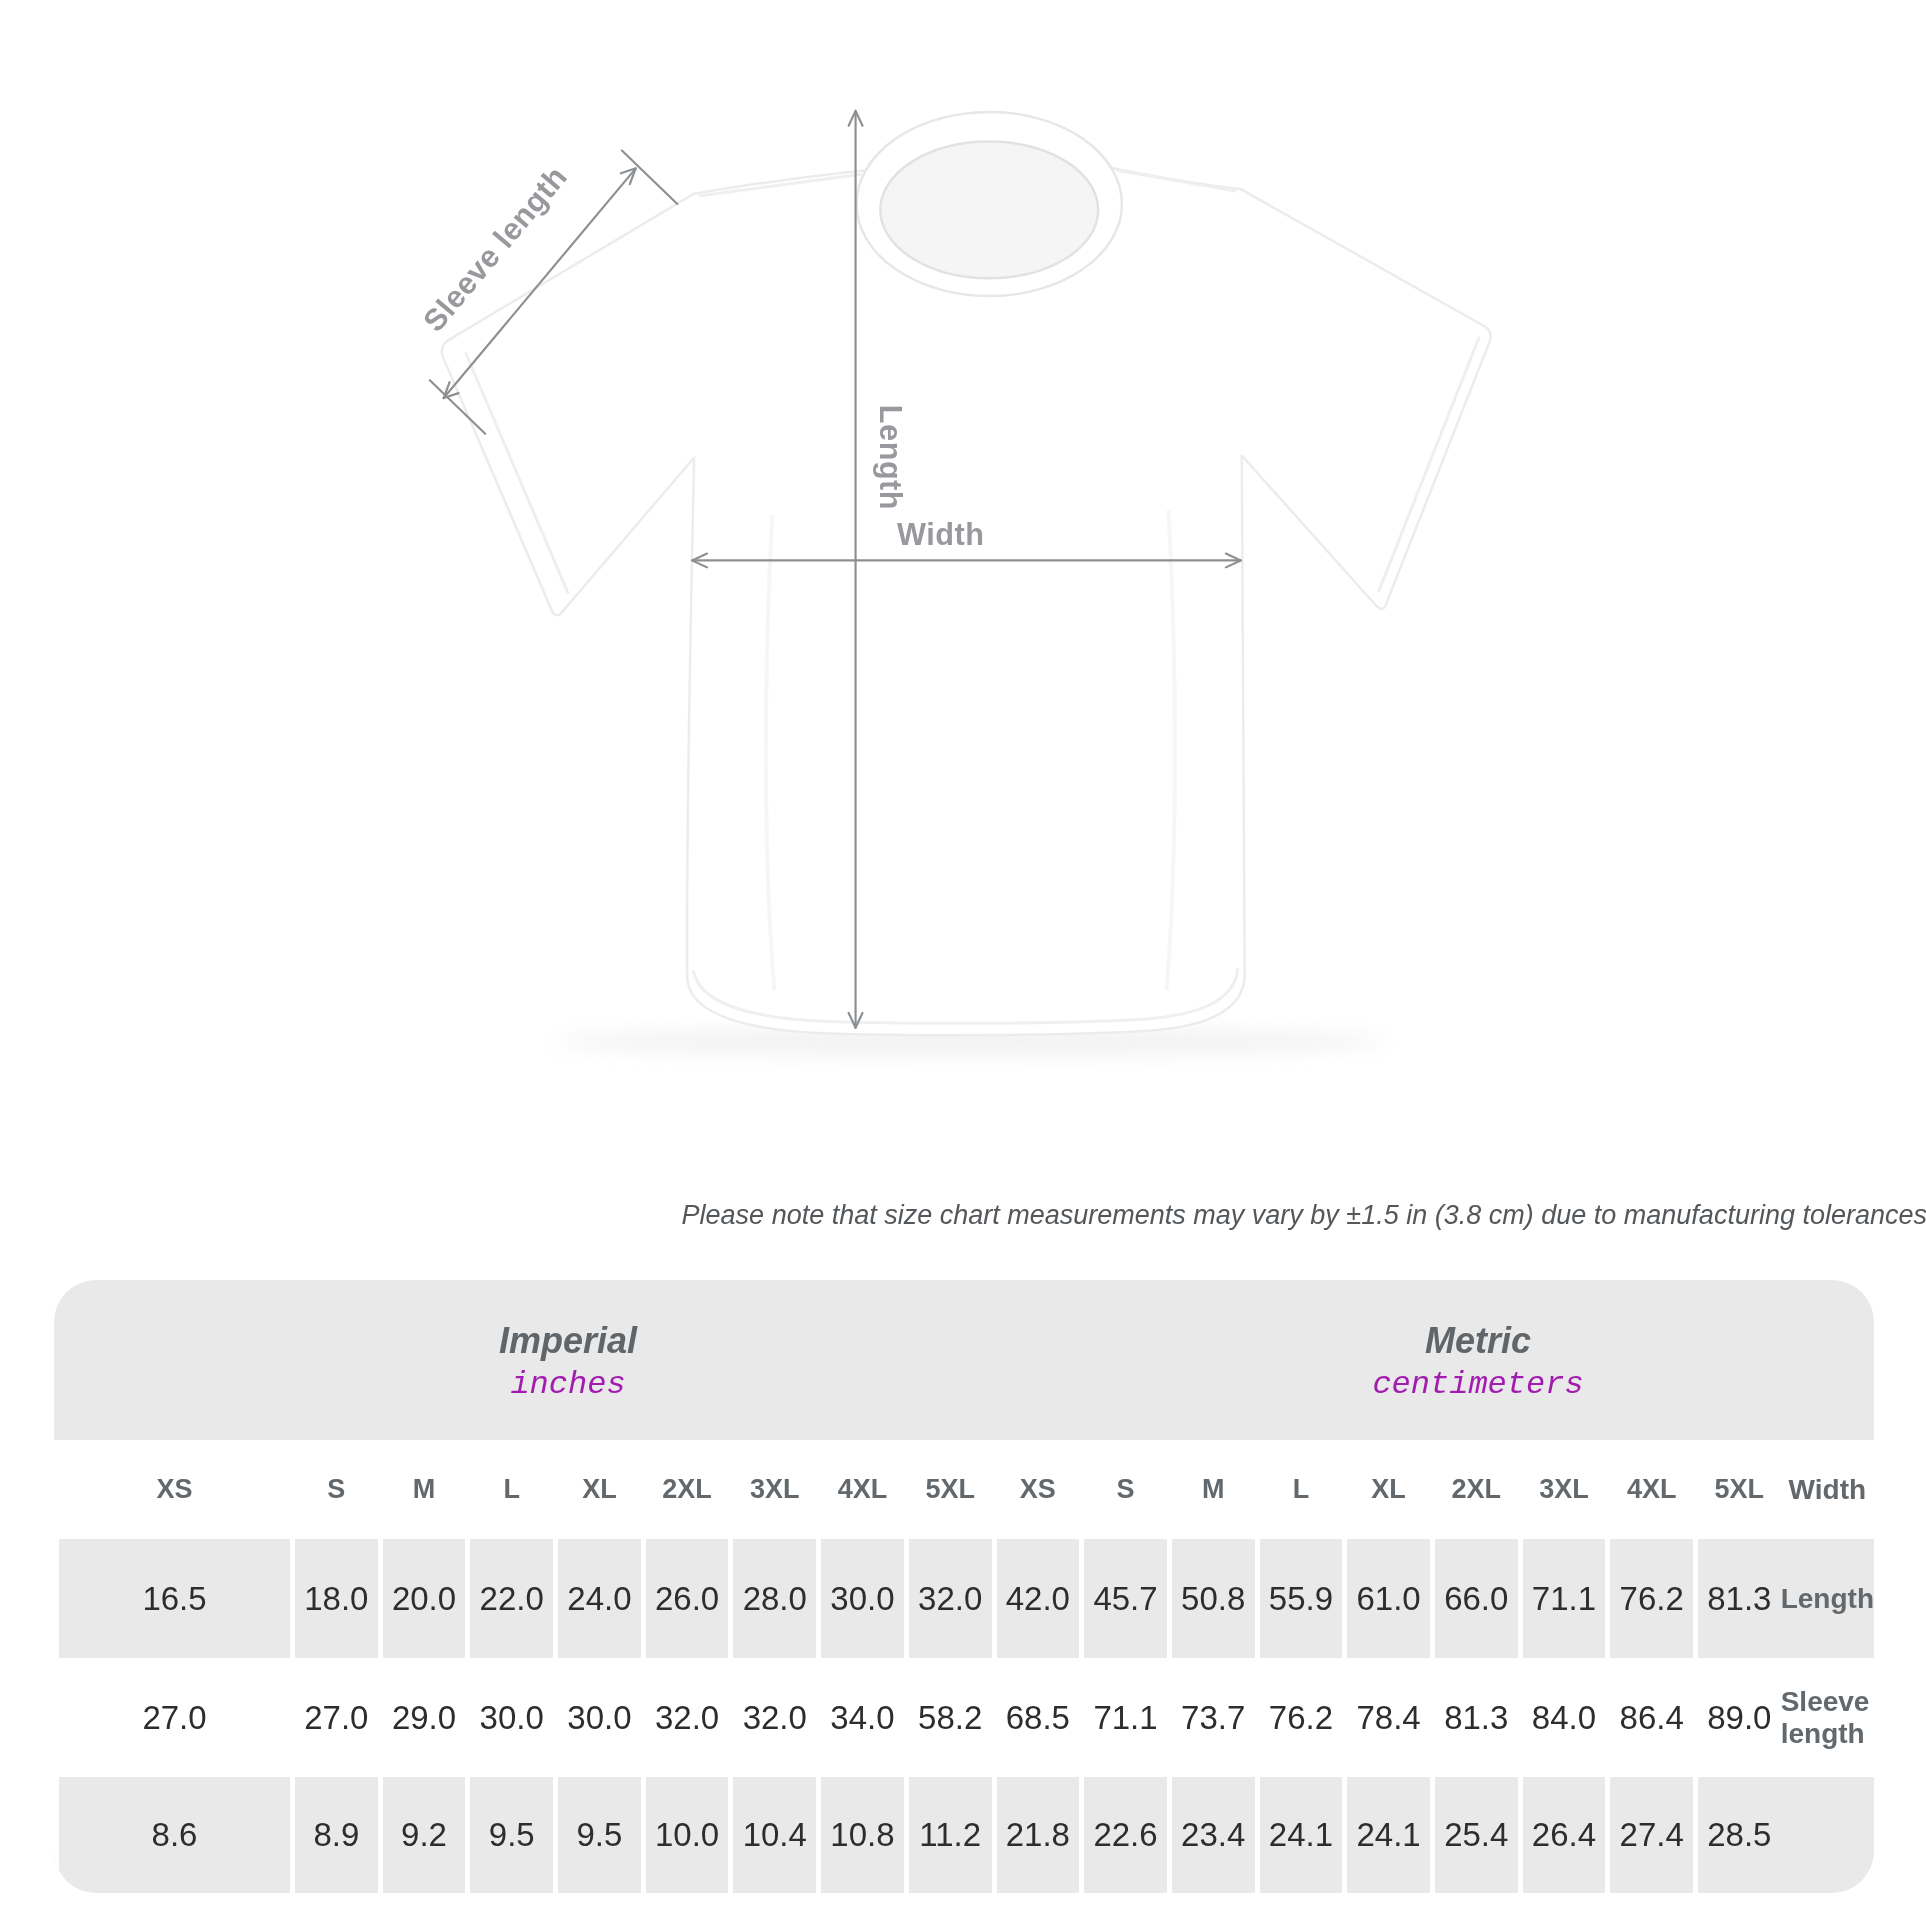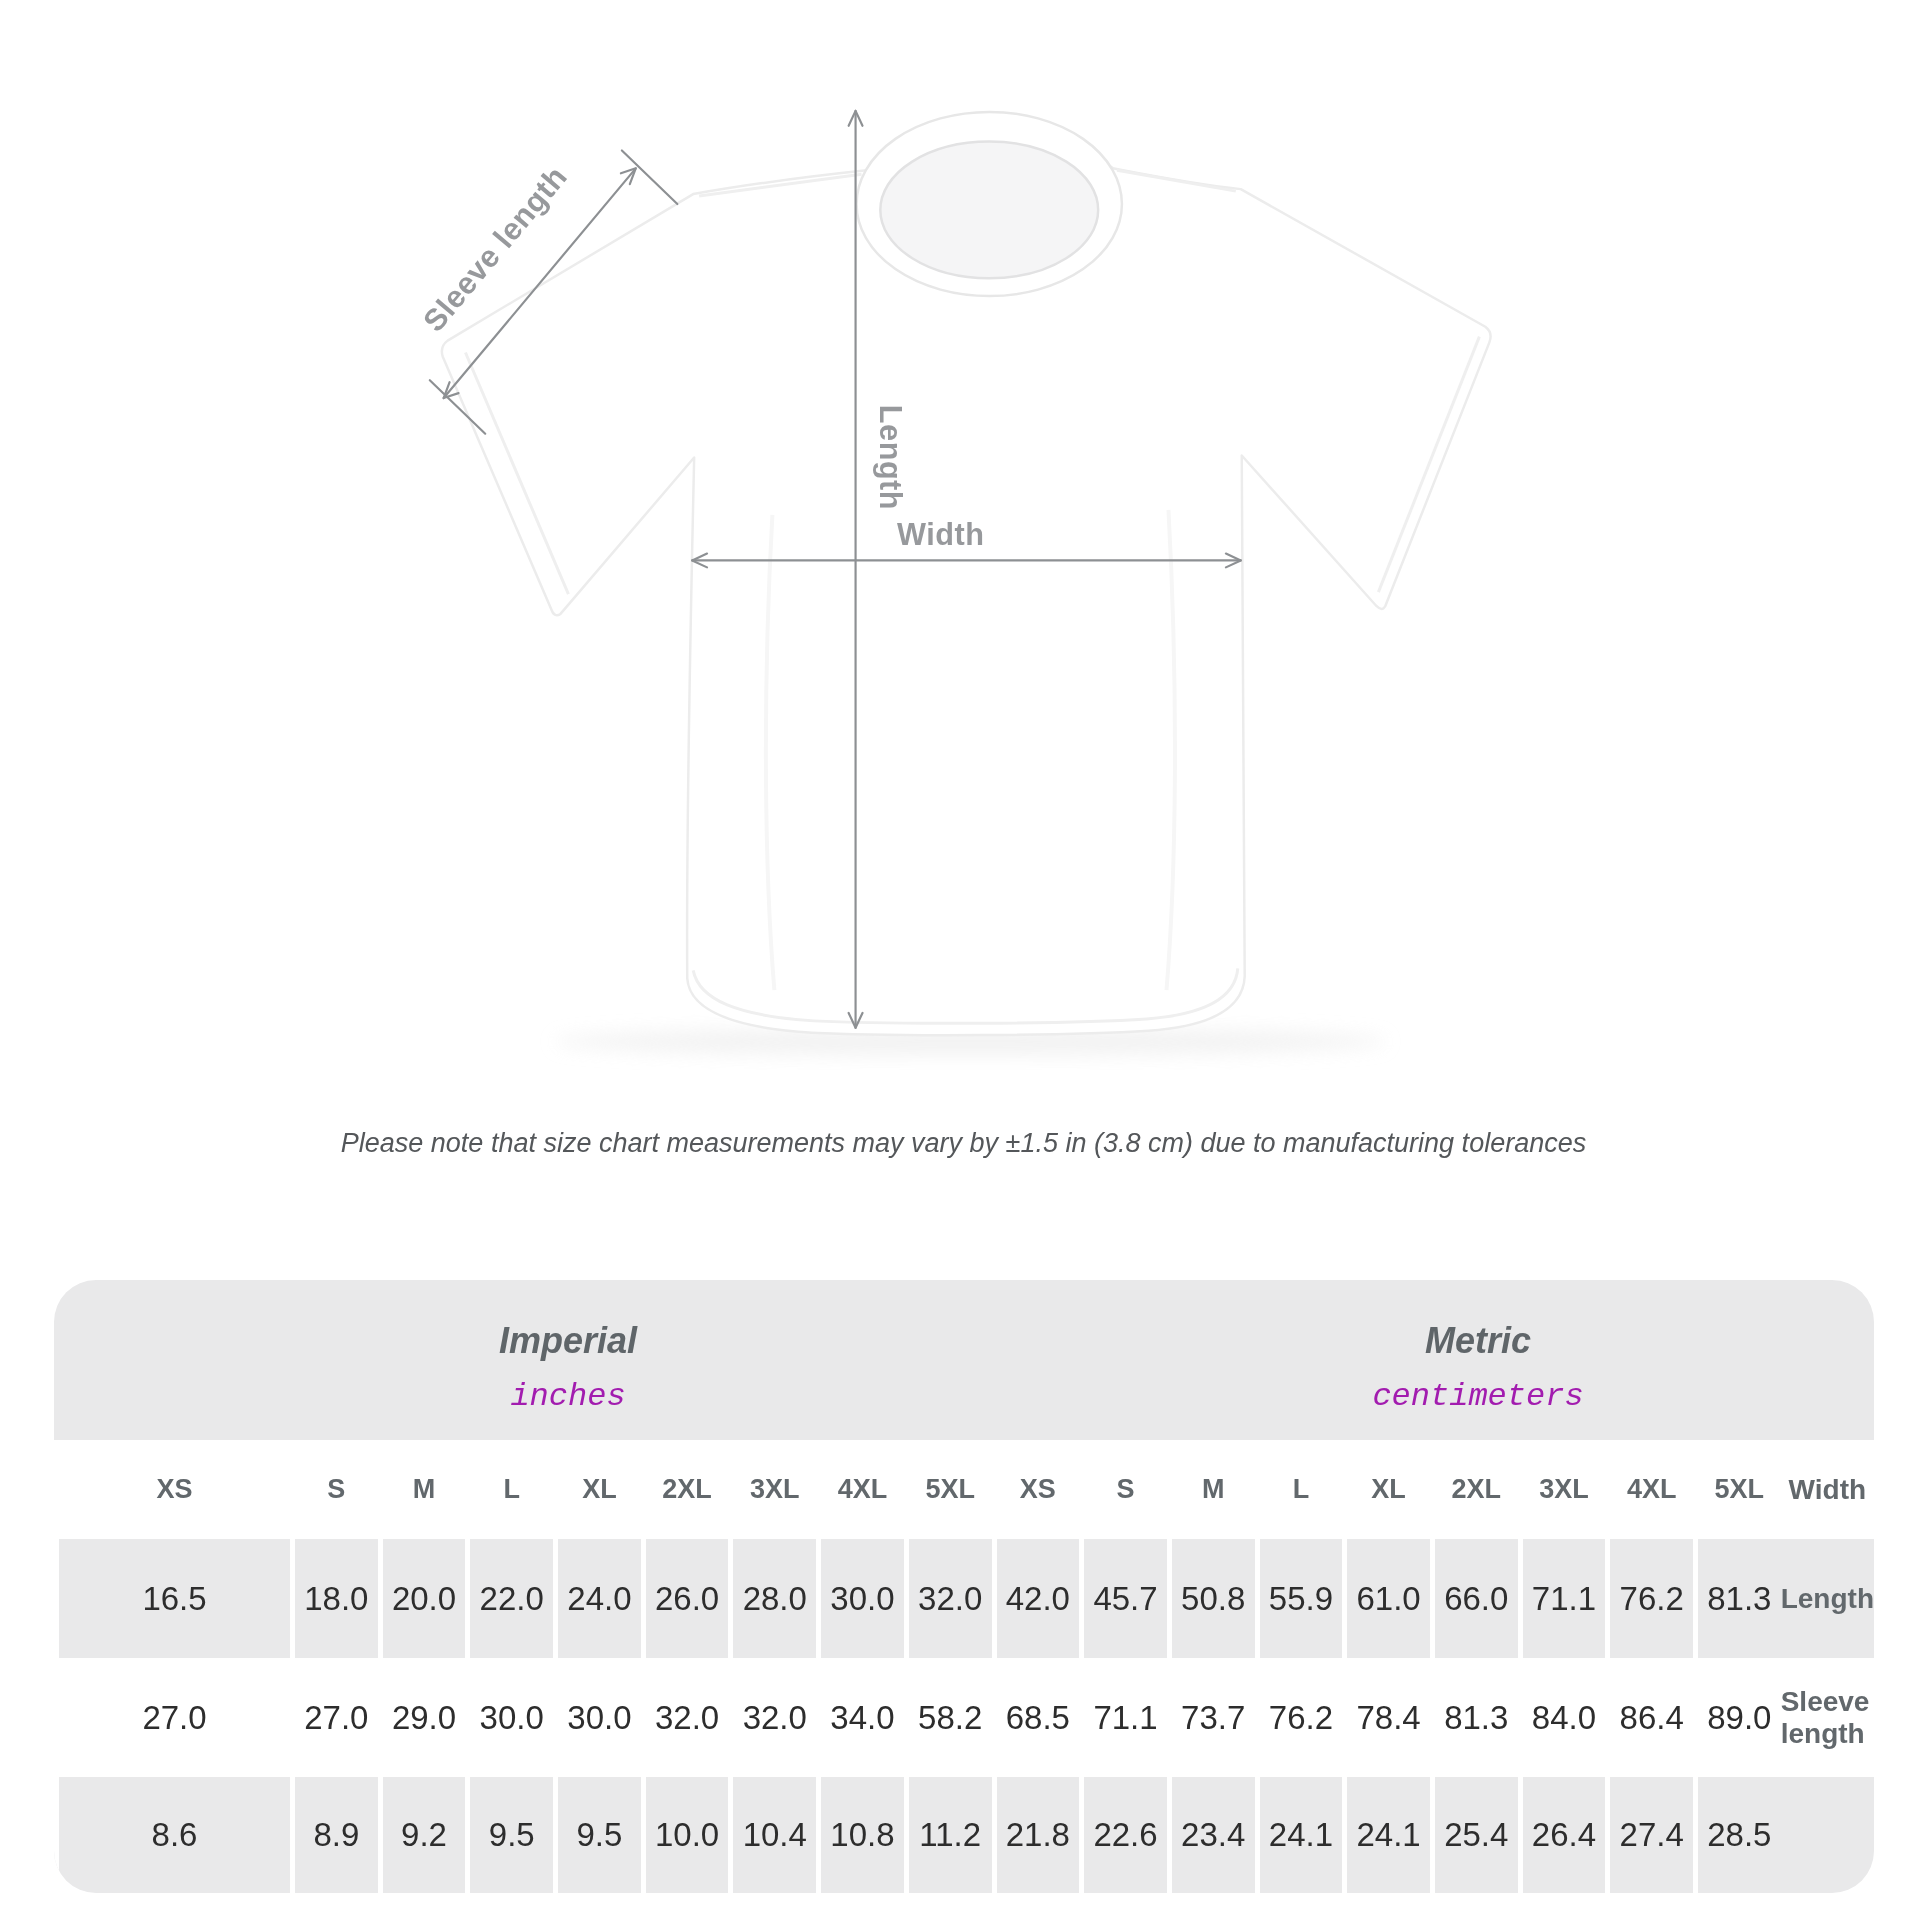--- a/index.html
+++ b/index.html
@@ -15,7 +15,7 @@
   
   .title{position:absolute;top:1131px;left:0;width:100%;text-align:center;
          font-size:46px;font-weight:bold;color:#2c2f33;}
-  .subtitle{position:absolute;top:1128px;left:0;width:100%;text-align:center;
+  .subtitle{position:absolute;top:1200px;left:0;width:100%;text-align:right;
             font-size:27px;font-style:italic;color:#54575a;}
   
   .panel{position:absolute;left:54px;top:1280px;width:1820px;height:613px;

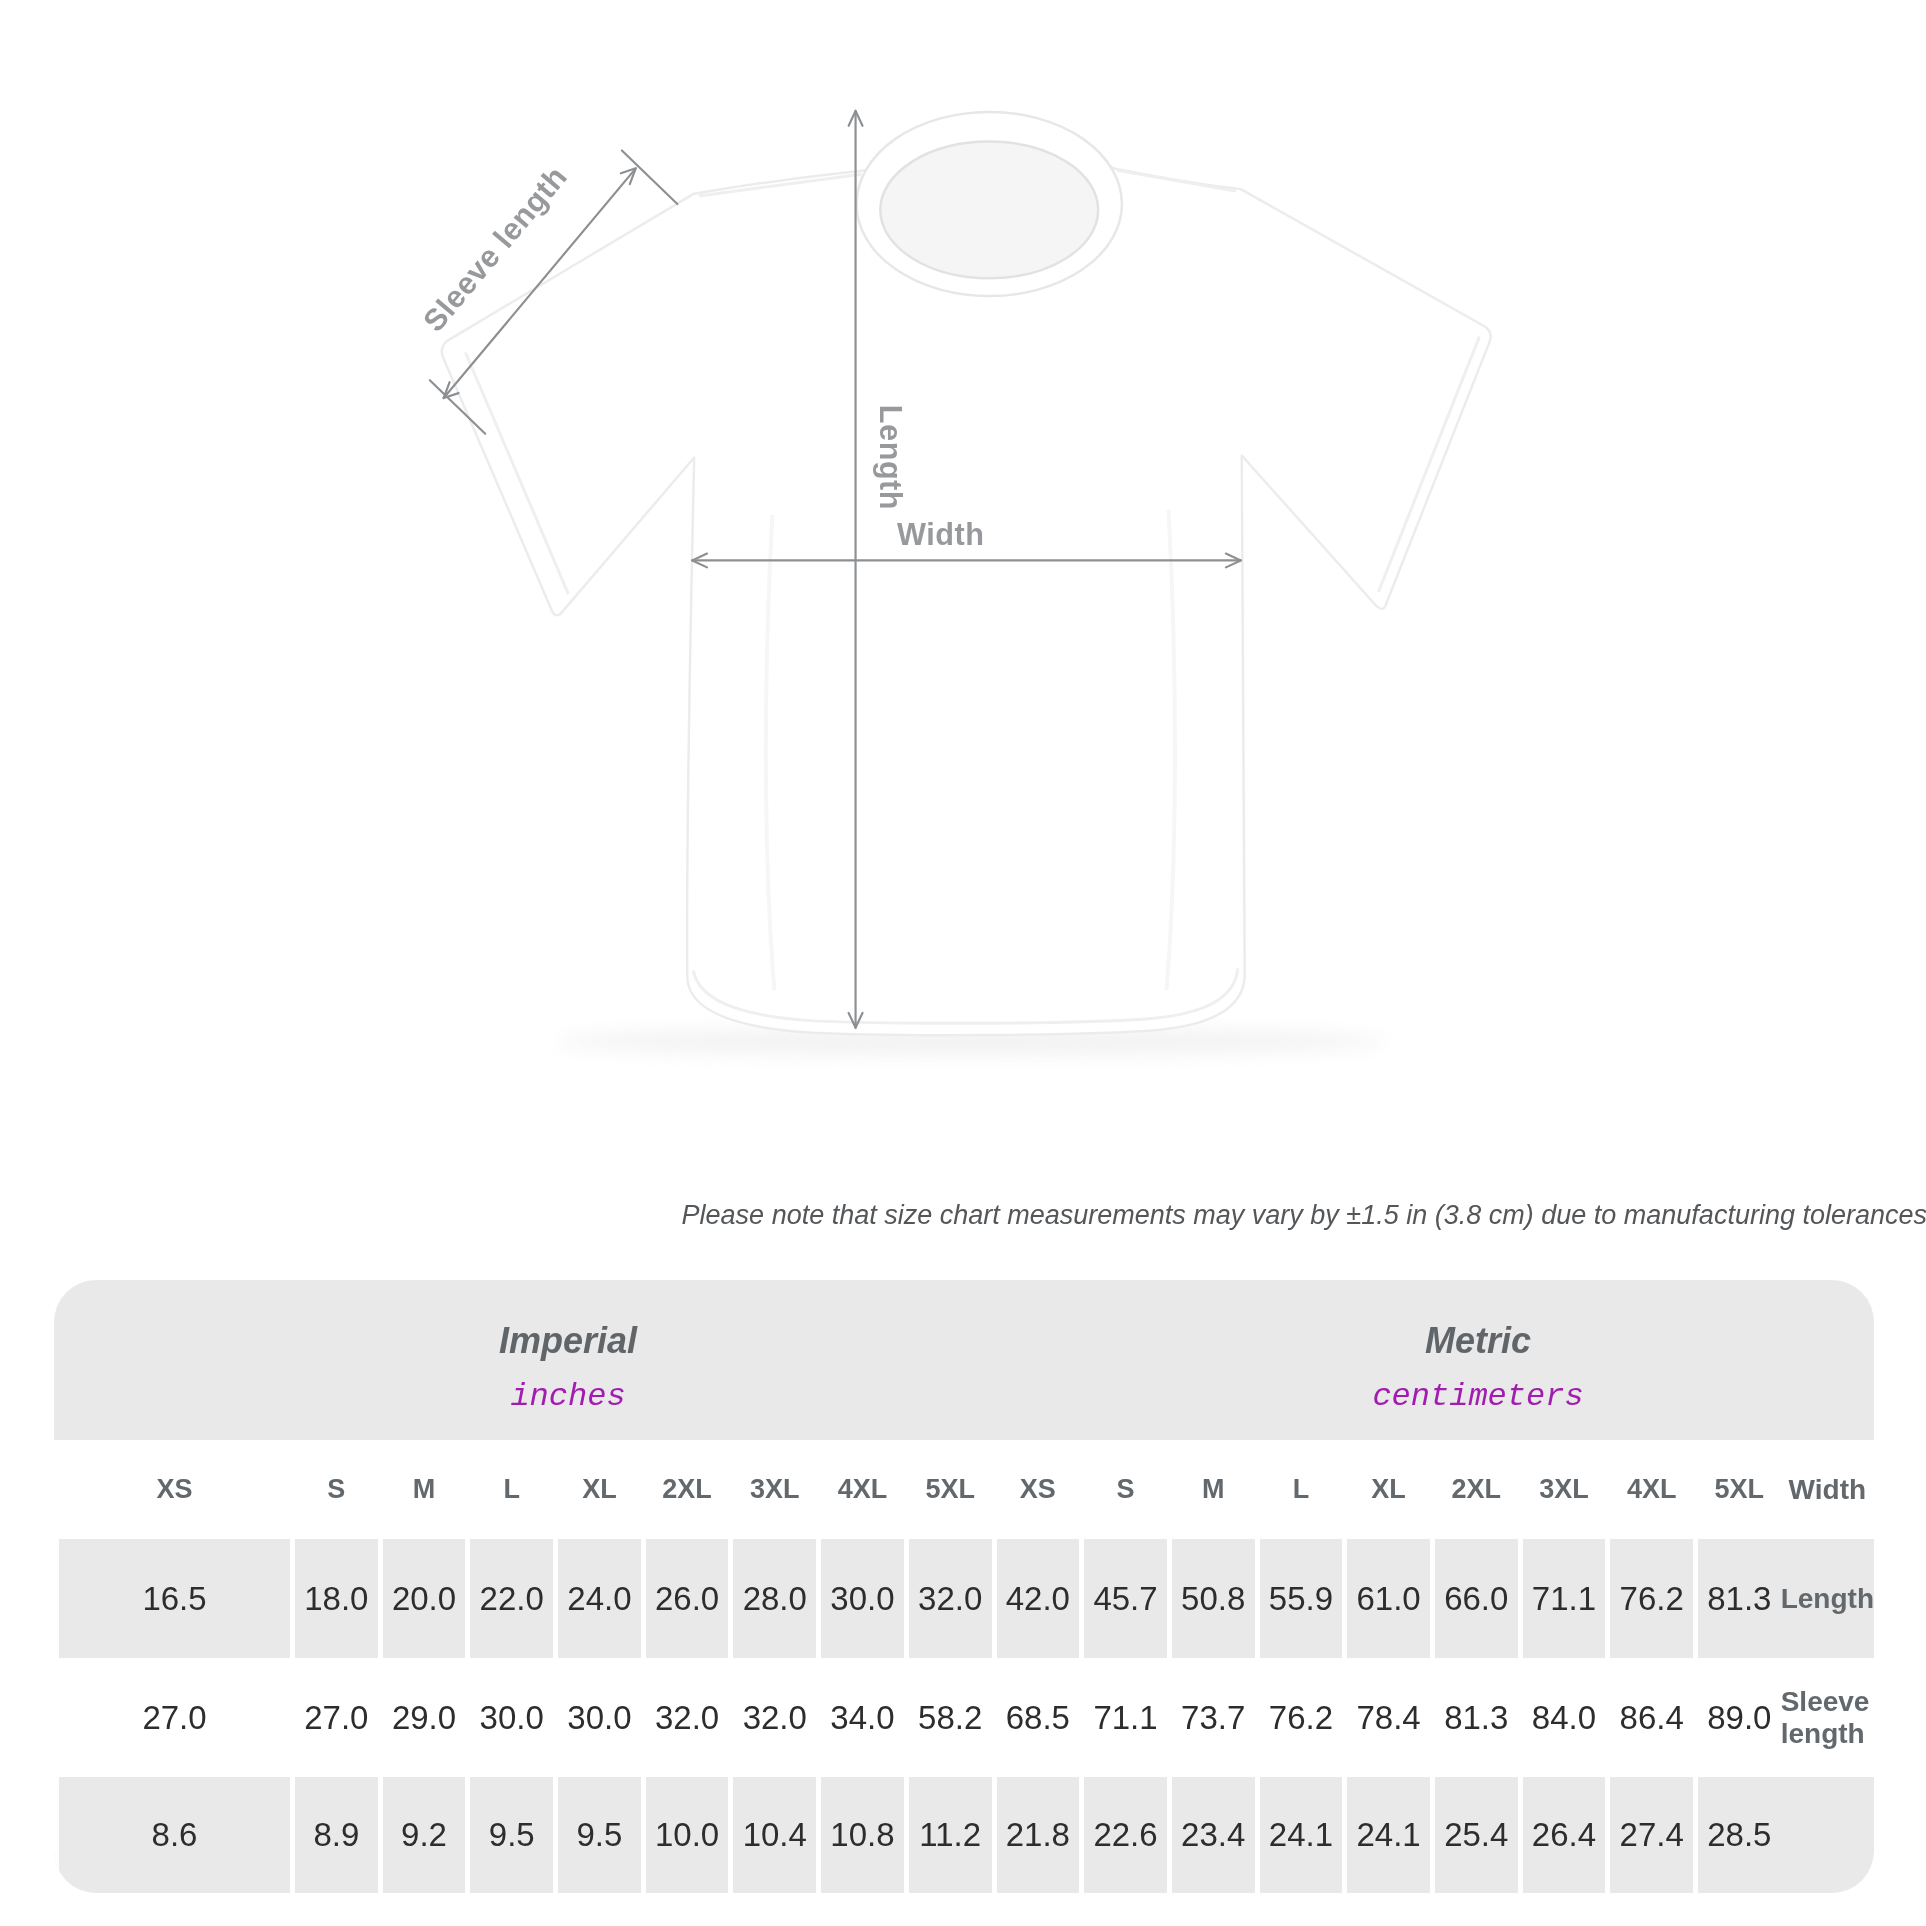--- a/index.html
+++ b/index.html
@@ -24,7 +24,7 @@
   .stripe-size{top:160px;height:99px;}
   .stripe-length{top:378px;height:119px;}
   .hdr{position:absolute;top:0;height:135px;display:flex;flex-direction:column;
-       align-items:center;padding-top:40px;box-sizing:border-box;gap:16px;}
+       align-items:center;padding-top:40px;box-sizing:border-box;gap:4px;}
   .hdr-imperial{left:0;width:1028px;}
   .hdr-metric{left:1028px;width:792px;}
   .hdr-title{font-size:36px;font-weight:bold;font-style:italic;color:#5f6569;}

